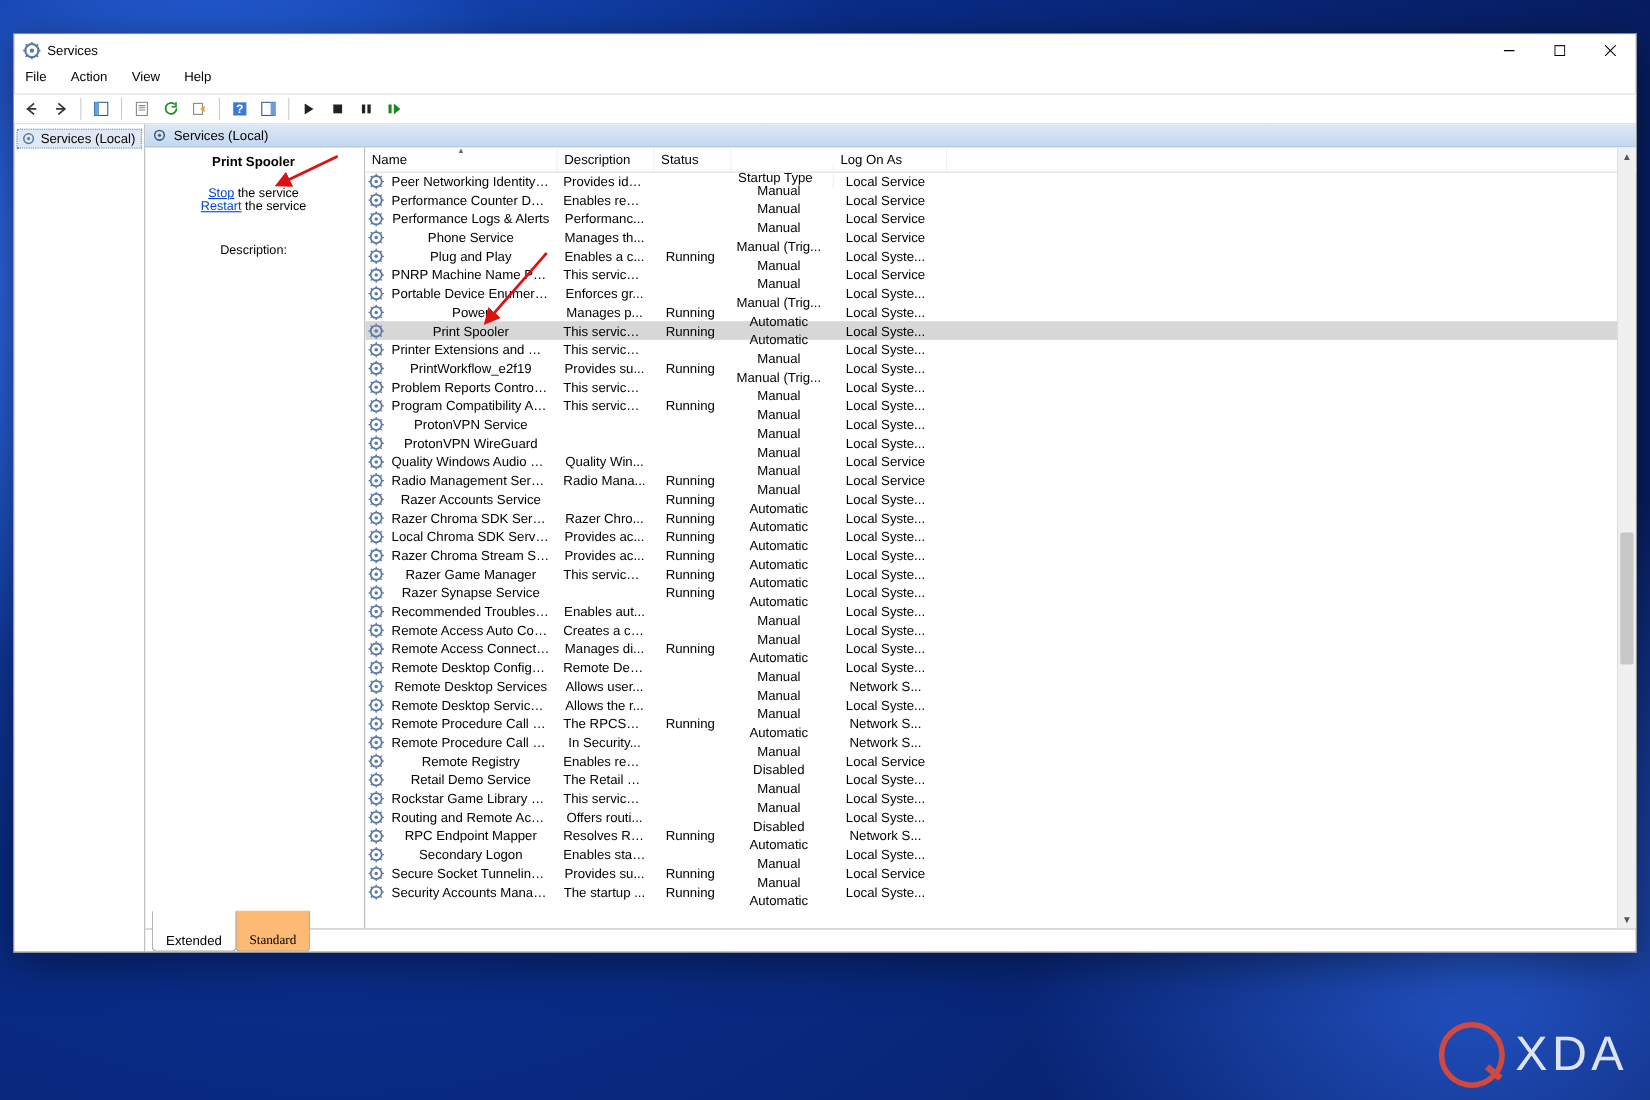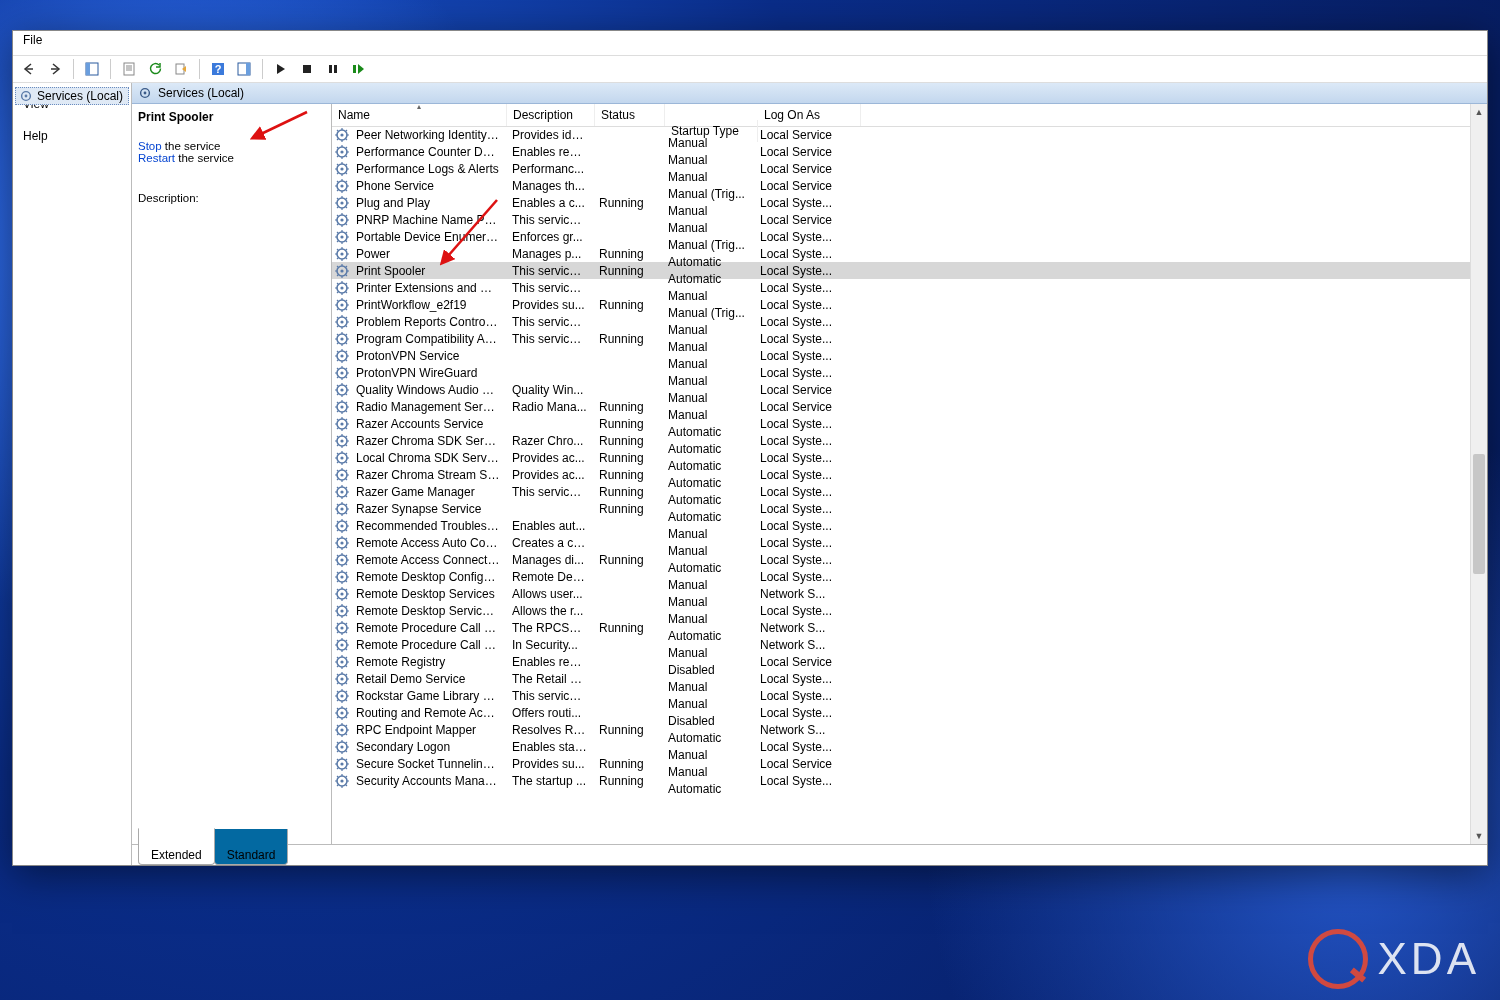--- a/index.html
+++ b/index.html
@@ -64,6 +64,31 @@
 
 <div class="window">
 
+  <div class="titlebar">
+    <svg class="ticon" viewBox="0 0 16 16">
+        <circle cx="8" cy="8" r="6" fill="none" stroke="#5a7aa8" stroke-width="2"></circle>
+        <circle cx="8" cy="8" r="2" fill="#5a7aa8"></circle>
+        <path d="M8 0v3M8 13v3M0 8h3M13 8h3M2.3 2.3l2 2M11.7 11.7l2 2M2.3 13.7l2-2M11.7 4.3l2-2" stroke="#5a7aa8" stroke-width="1.5"></path>
+      </svg>
+    <span class="title">Services</span>
+    <div class="win-btns">
+      <div class="win-btn">
+          <svg width="10" height="10">
+            <path d="M0 5h10" stroke="#000"></path>
+          </svg>
+        </div>
+      <div class="win-btn">
+          <svg width="10" height="10">
+            <rect x=".5" y=".5" width="9" height="9" fill="none" stroke="#000"></rect>
+          </svg>
+        </div>
+      <div class="win-btn">
+          <svg width="10" height="10">
+            <path d="M0 0l10 10M10 0L0 10" stroke="#000"></path>
+          </svg>
+        </div>
+    </div>
+  </div>
 
   <div class="menubar">
     <span>File</span>

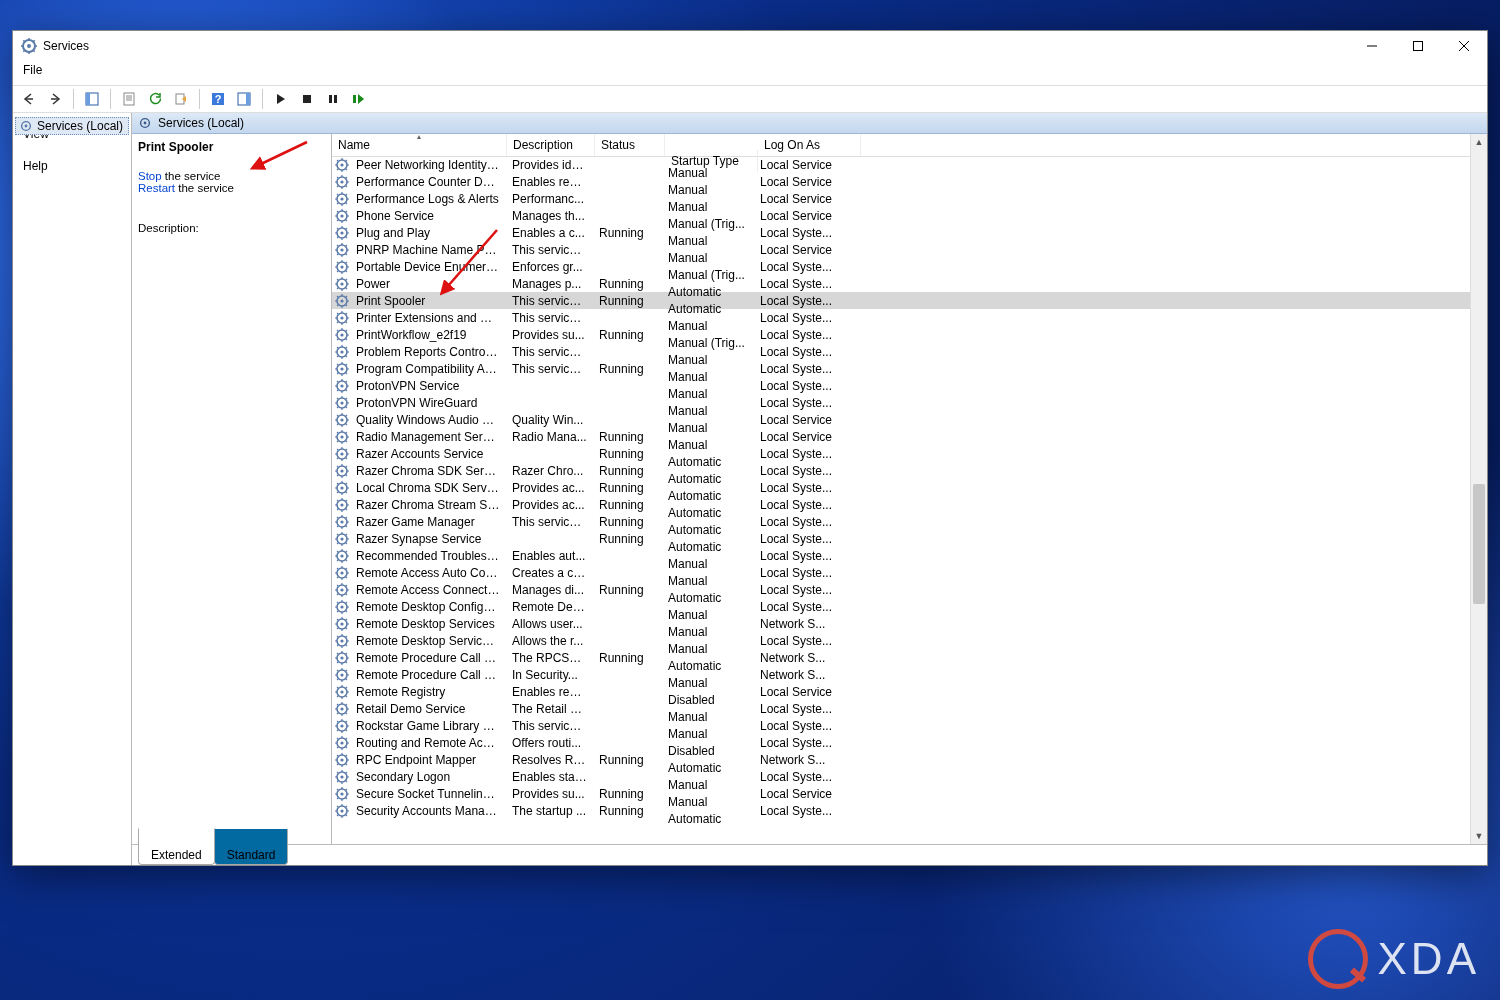--- a/index.html
+++ b/index.html
@@ -13,7 +13,7 @@
   .title{font-size:12px;}
   .win-btns{margin-left:auto;display:flex;}
   .win-btn{width:46px;height:30px;display:flex;align-items:center;justify-content:center;color:#000;}
-  .menubar{height:20px;padding:0 6px 4px;display:flex;gap:14px;font-size:12px;flex-direction:column;}
+  .menubar{height:20px;padding:0 6px 4px;display:flex;gap:14px;font-size:12px;}
   .menubar span{padding:2px 4px;cursor:default;}
   .toolbar{height:26px;border-top:1px solid #ddd;border-bottom:1px solid #ddd;display:flex;align-items:center;padding:0 4px;gap:2px;background:#fff;}
   .tbtn{width:22px;height:22px;display:flex;align-items:center;justify-content:center;border:1px solid transparent;}

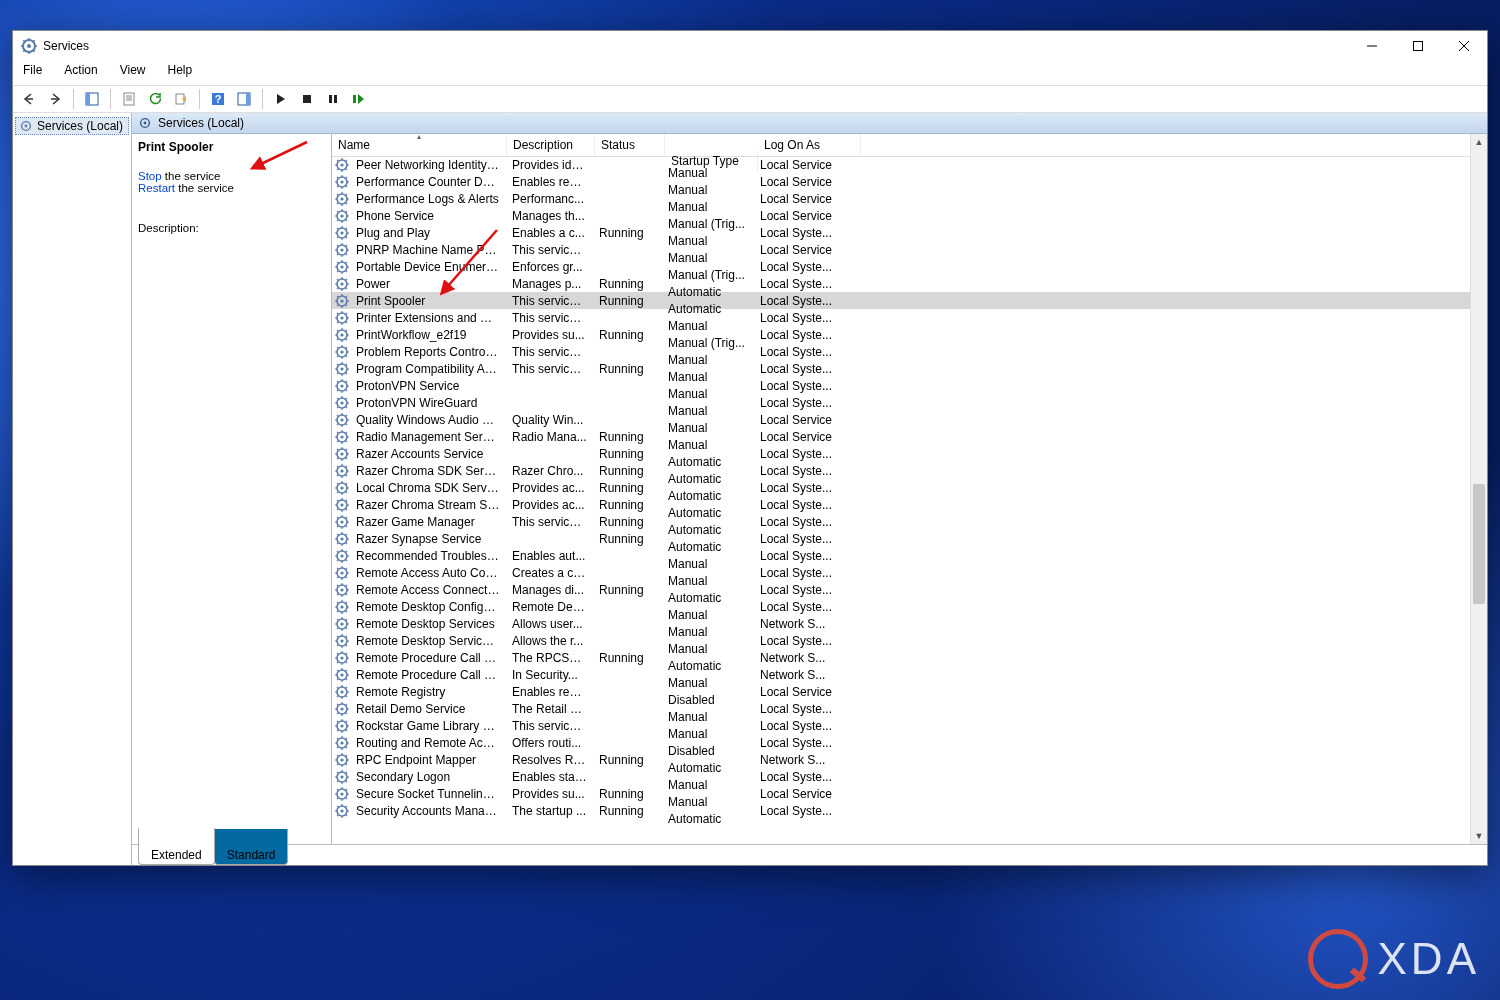--- a/index.html
+++ b/index.html
@@ -18,7 +18,7 @@
   .toolbar{height:26px;border-top:1px solid #ddd;border-bottom:1px solid #ddd;display:flex;align-items:center;padding:0 4px;gap:2px;background:#fff;}
   .tbtn{width:22px;height:22px;display:flex;align-items:center;justify-content:center;border:1px solid transparent;}
   .divider{width:1px;height:20px;background:#ccc;margin:0 4px;}
-  .body{flex:1;display:flex;border-top:none;min-height:0;}
+  .body{flex:1;display:flex;border-top:none;min-height:0;text-align:center;}
   .tree{width:114px;border-right:1px solid #bbb;padding:4px 2px;}
   .tree-item{display:flex;align-items:center;gap:4px;padding:1px 3px;font-size:12px;background:#dfe9f5;border:1px dotted #6a8cbf;}
   .content{flex:1;display:flex;flex-direction:column;min-height:0;}

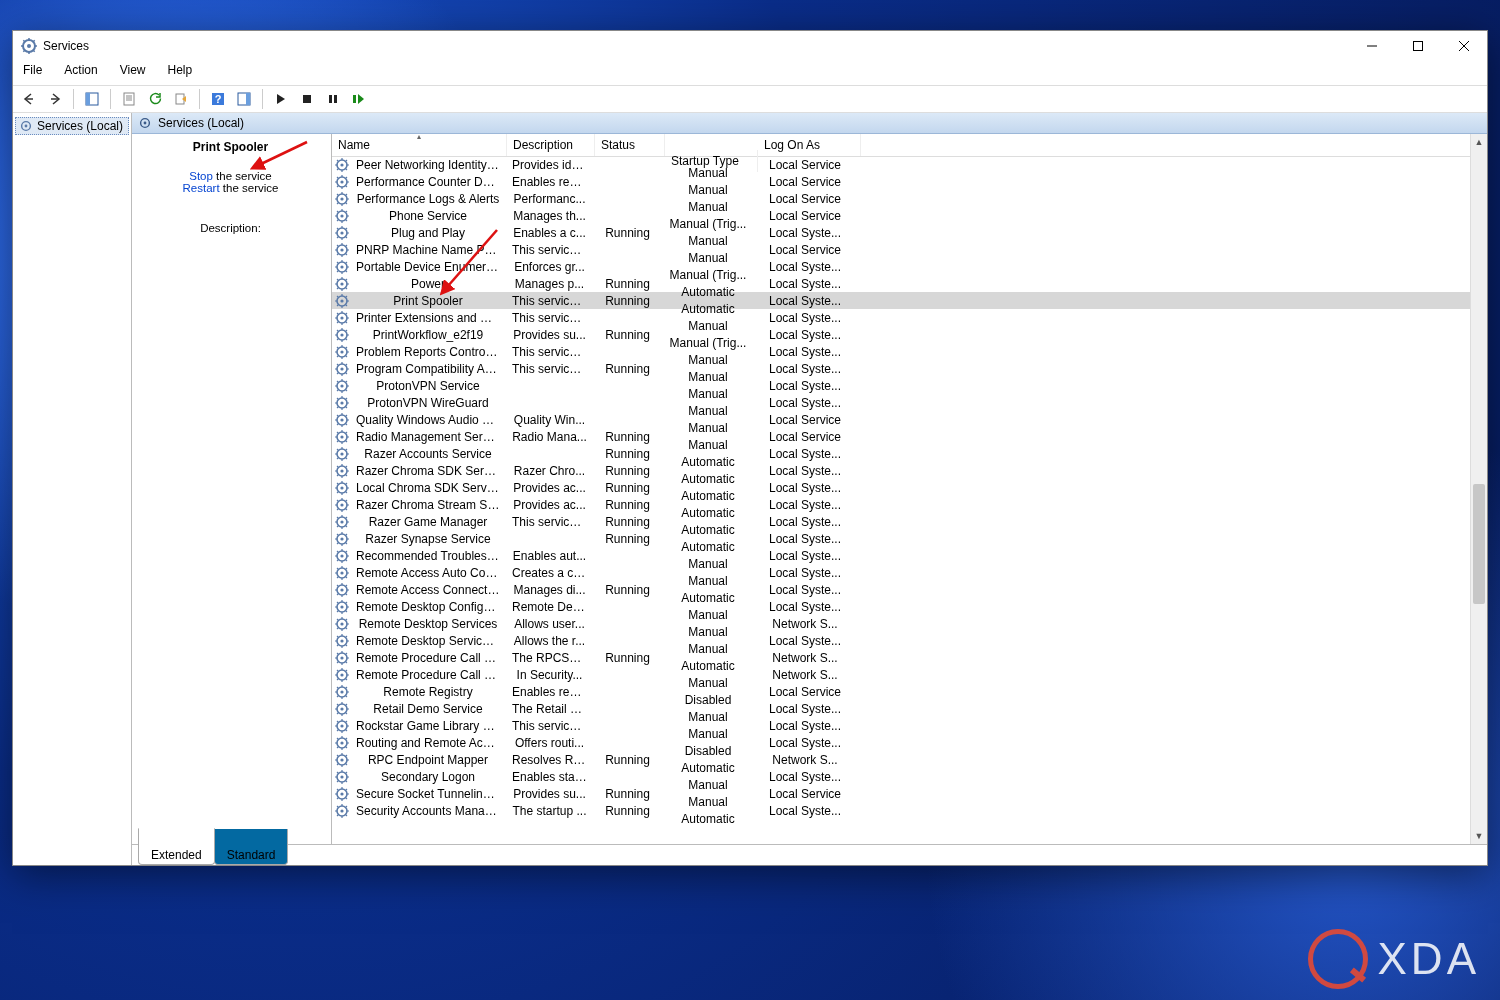--- a/index.html
+++ b/index.html
@@ -26,7 +26,7 @@
   .extended{flex:1;display:flex;min-height:0;}
   .detail{width:185px;border-right:1px solid #bbb;padding:6px 8px 6px 6px;font-size:11.5px;position:relative;}
   .detail b{font-size:12px;}
-  .detail a{color:#0645d1;cursor:pointer;}
+  .detail a{color:#0645d1;text-decoration:underline;cursor:pointer;}
   .listwrap{flex:1;position:relative;min-height:0;overflow:hidden;border-left:none;}
   .colhdr{height:22px;display:flex;background:#fff;border-bottom:1px solid #ddd;}
   .colhdr .col{height:100%;display:flex;align-items:center;padding:0 6px;border-right:1px solid #eee;font-size:12px;position:relative;}

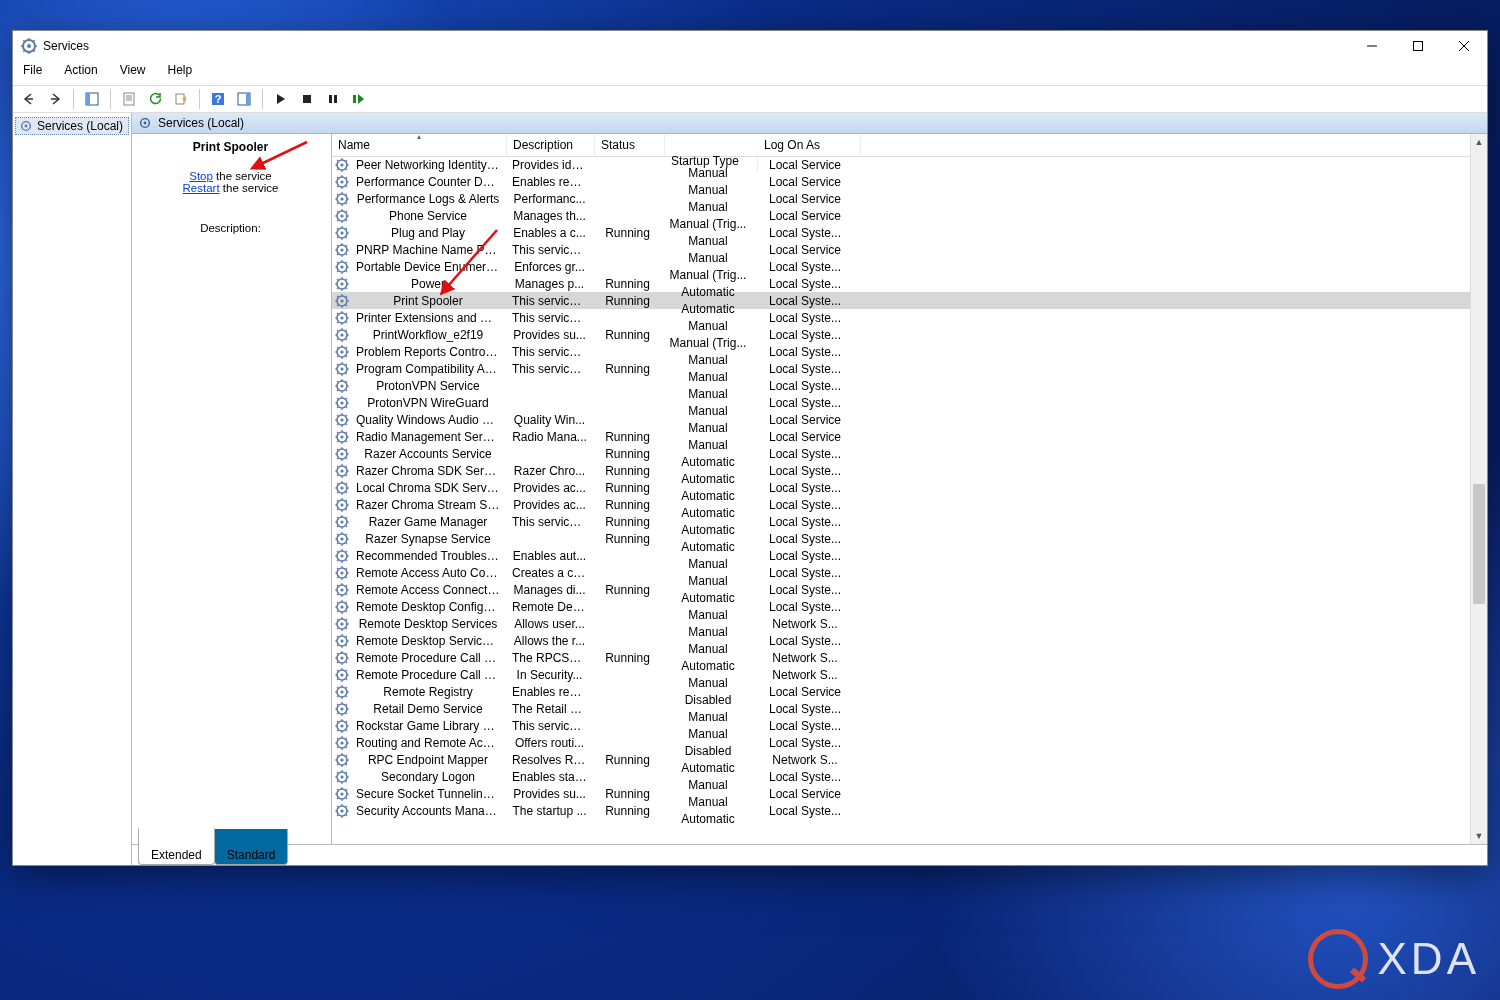--- a/index.html
+++ b/index.html
@@ -42,7 +42,7 @@
   .tabs{height:20px;border-top:1px solid #bbb;display:flex;align-items:flex-end;padding-left:6px;font-size:12px;}
   .tab{padding:19px 12px 2px;border:1px solid #aaa;border-top:none;border-radius:0 0 4px 4px;background:#fff;margin-right:-1px;position:relative;}
   .tab.active{background:#fff;z-index:2;border-top:1px solid #fff;margin-top:-1px;}
-  .tab.inactive{background:#0369a1;}
+  .tab.inactive{background:#fdba74;font-family:Liberation Serif, serif;}
   .arrow-annot{position:absolute;pointer-events:none;}
   .arrow-annot svg{overflow:visible;}
   .xda{position:absolute;right:20px;bottom:10px;height:62px;display:flex;align-items:center;color:#fff;opacity:.85;font-family:Arial,sans-serif;}

